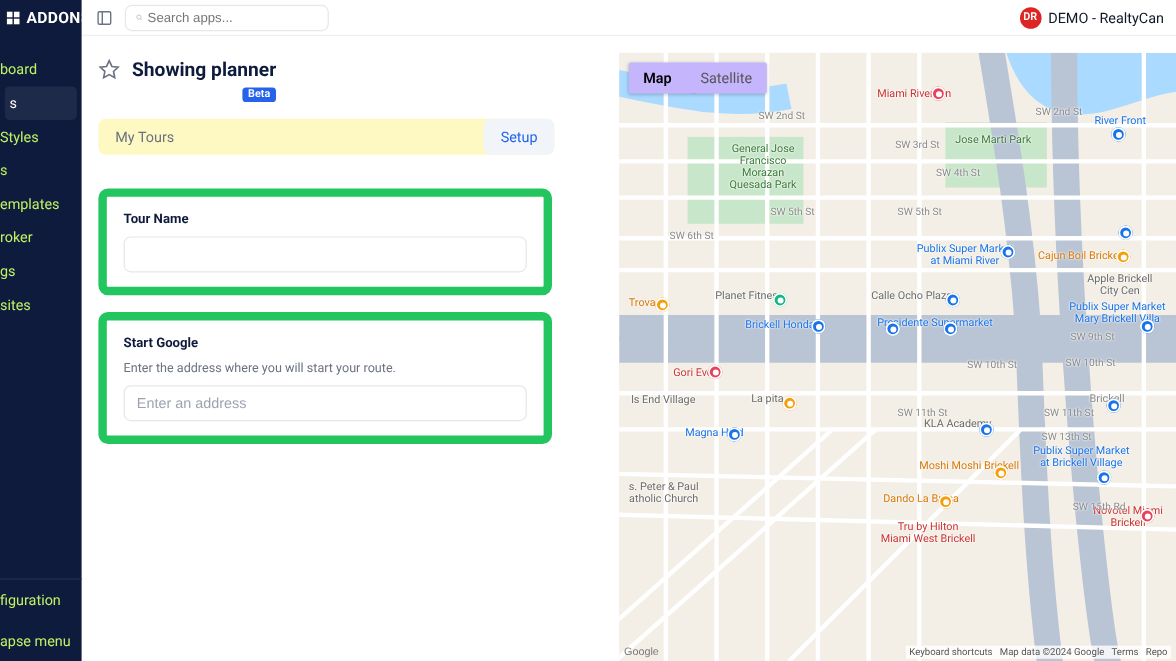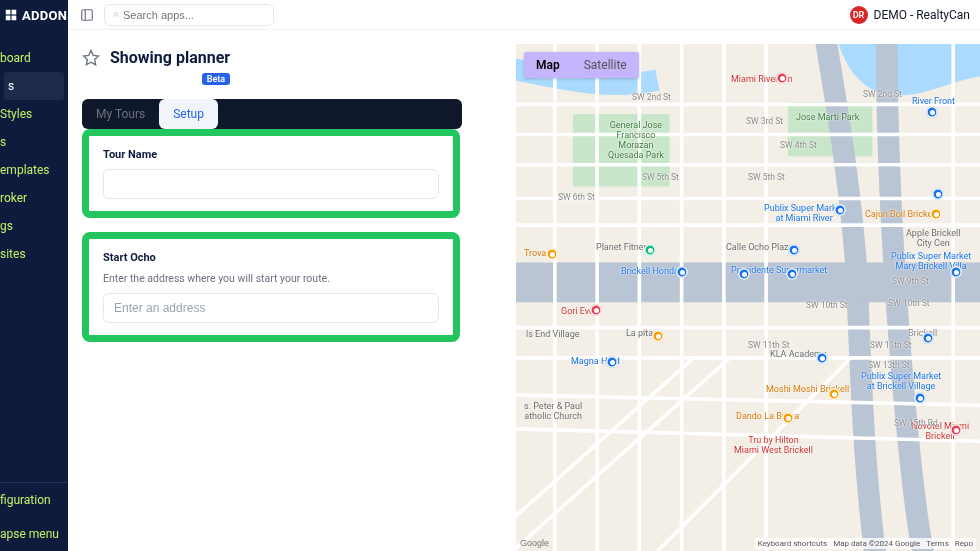--- a/index.html
+++ b/index.html
@@ -113,11 +113,12 @@
   .page-subtitle{font-size:11px;color:#6b7280;margin-top:2px;}
 
   .tabs-card{
-    background:#0f172a;
+    background:#fef9c3;
     border-radius:6px;
     display:flex;
-    margin-bottom:0;
+    margin-bottom:28px;
     width:380px;
+    justify-content:space-between;
   }
   .tab{
     padding:8px 14px;font-size:12px;color:#6b7280;cursor:pointer;border-radius:6px;

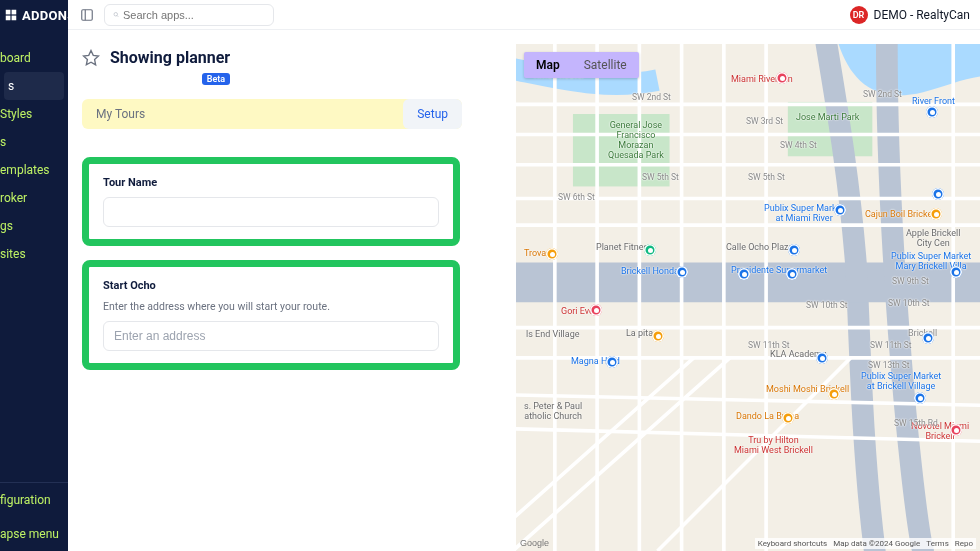--- a/index.html
+++ b/index.html
@@ -266,7 +266,7 @@
       </div>
 
       <div class="form-card">
-        <div class="form-label">Start Ocho</div>
+        <div class="form-label">Start Google</div>
         <div class="form-sublabel">Enter the address where you will start your route.</div>
         <input class="text-input" type="text" placeholder="Enter an address" style="">
       </div>

